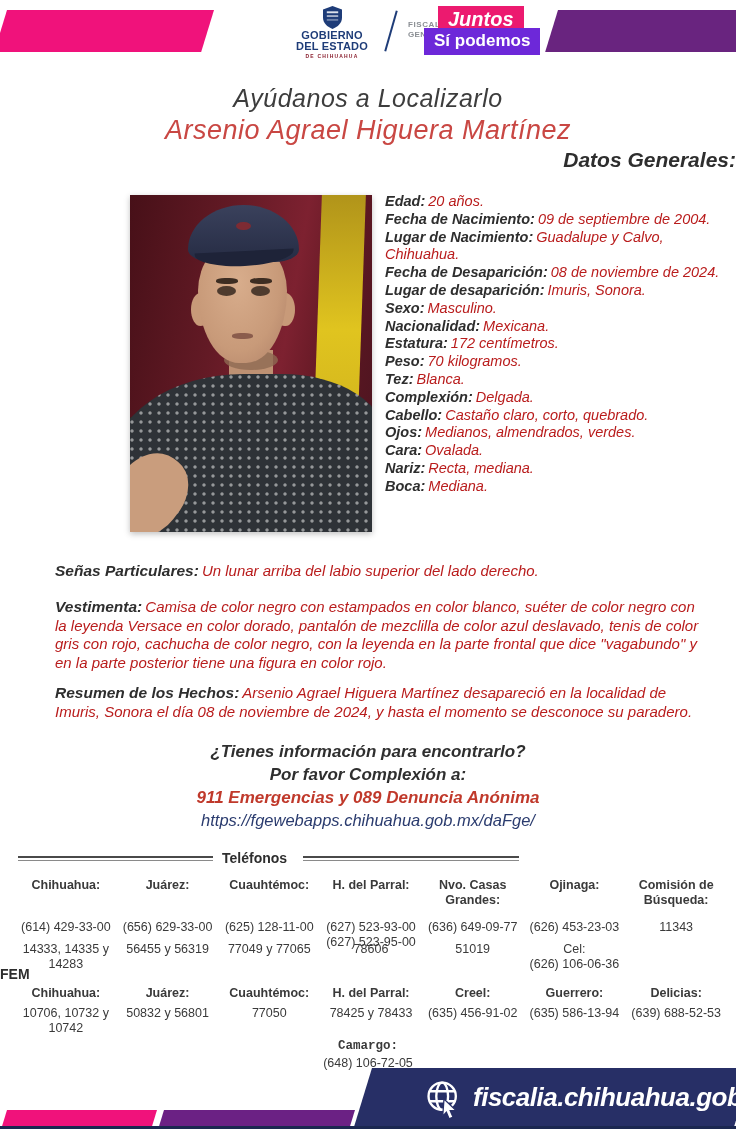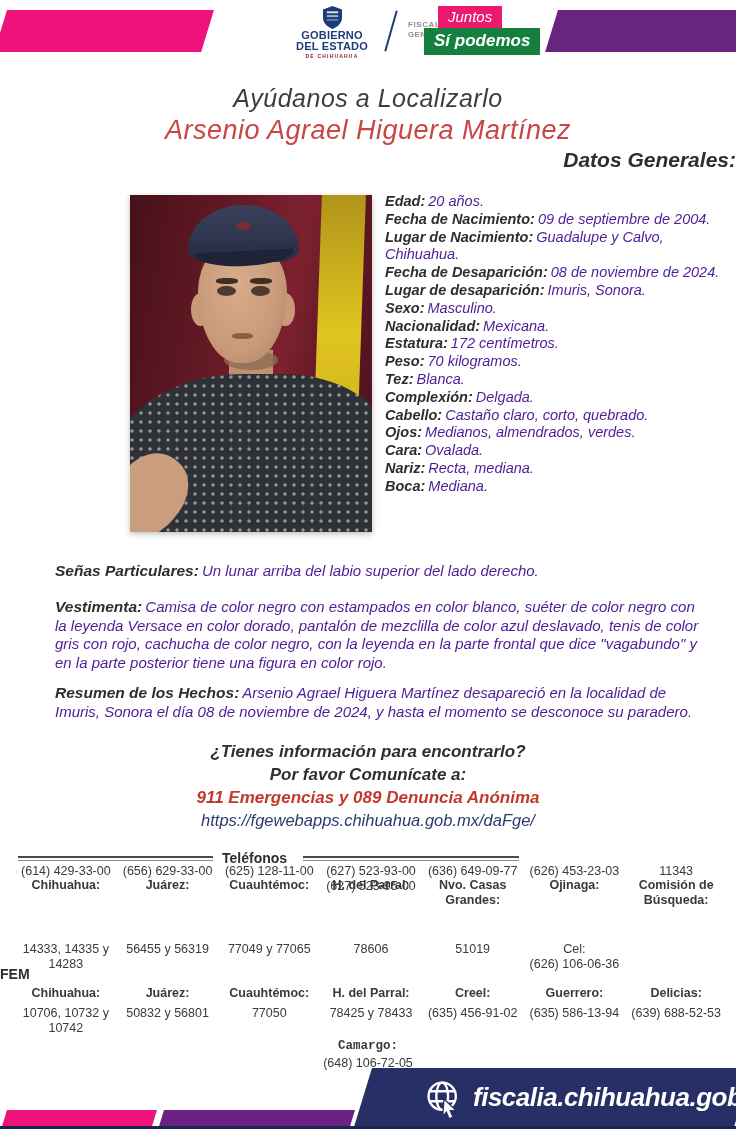--- a/index.html
+++ b/index.html
@@ -22,7 +22,7 @@
   .fis-l2{font-size:8px;font-weight:700;color:#8B8F94;letter-spacing:.4px;line-height:10px;}
   .slogan{position:absolute;left:424px;top:6px;width:120px;}
   .slogan-juntos{position:absolute;left:14px;top:0;background:#EC1A6F;color:#fff;
-    font-style:italic;font-weight:400;font-size:15px;padding:2px 10px 3px;}
+    font-style:italic;font-weight:700;font-size:20px;padding:2px 10px 3px;}
   .slogan-si{position:absolute;left:0;top:22px;background:#15803d;color:#fff;
     font-style:italic;font-weight:800;font-size:17px;padding:3px 10px 4px;white-space:nowrap;}
   

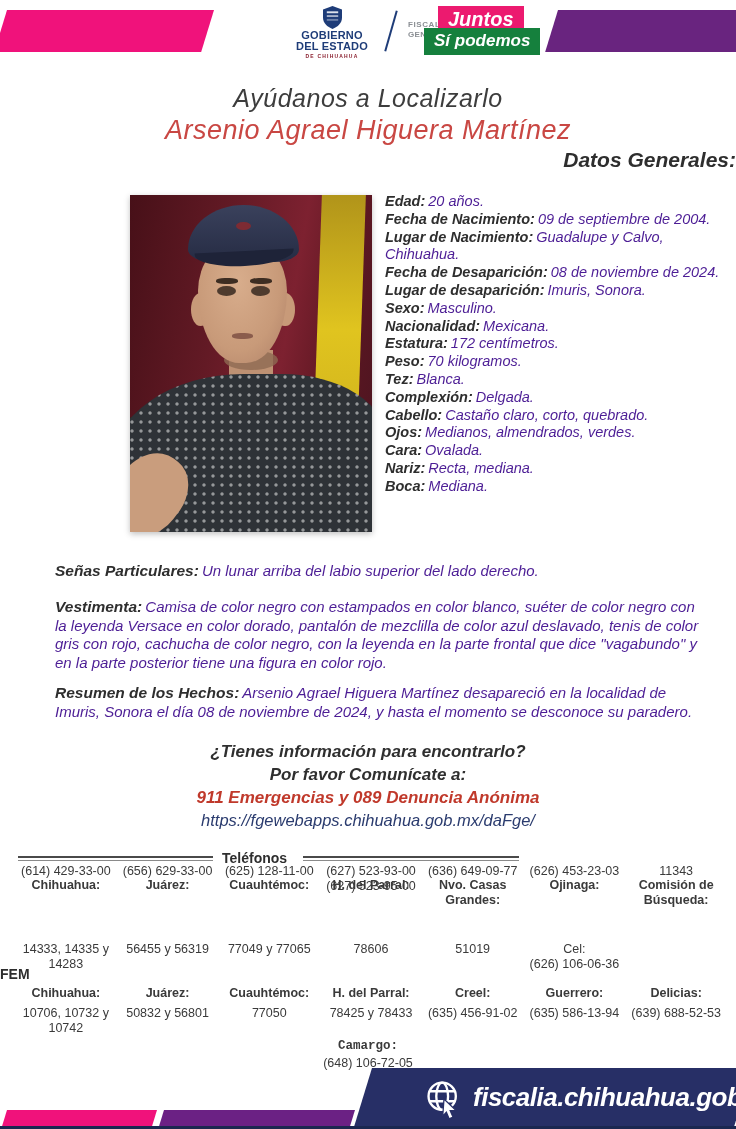--- a/index.html
+++ b/index.html
@@ -23,8 +23,8 @@
   .slogan{position:absolute;left:424px;top:6px;width:120px;}
   .slogan-juntos{position:absolute;left:14px;top:0;background:#EC1A6F;color:#fff;
     font-style:italic;font-weight:700;font-size:20px;padding:2px 10px 3px;}
-  .slogan-si{position:absolute;left:0;top:22px;background:#15803d;color:#fff;
-    font-style:italic;font-weight:800;font-size:17px;padding:3px 10px 4px;white-space:nowrap;}
+  .slogan-si{position:absolute;left:0;top:22px;background:#6d28d9;color:#fff;
+    font-weight:800;font-size:17px;padding:3px 10px 4px;white-space:nowrap;}
   
   .headline{position:absolute;left:0;top:84px;width:736px;text-align:center;
     font-style:italic;font-size:25px;color:#3D3D3D;letter-spacing:.5px;}

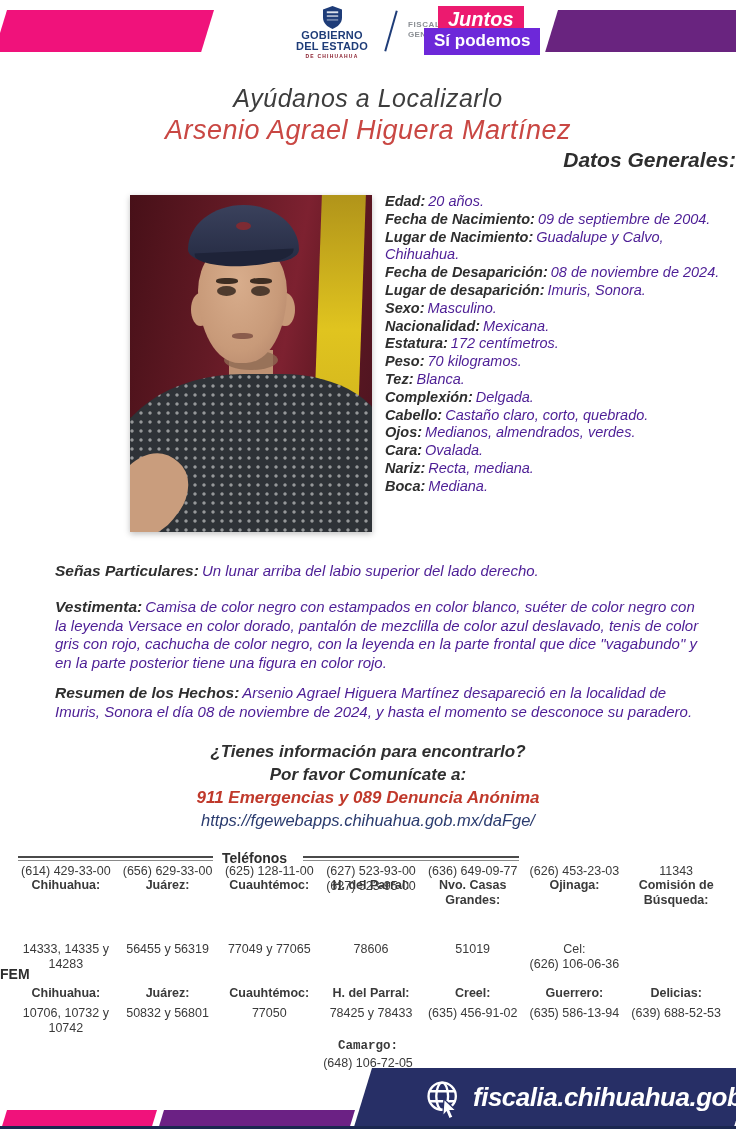--- a/index.html
+++ b/index.html
@@ -68,7 +68,7 @@
   .datos{position:absolute;left:385px;top:193px;width:338px;
     font-style:italic;font-size:14.5px;line-height:17.8px;}
   .f-lbl{font-weight:700;color:#2E2E2E;margin-right:3px;}
-  .f-val{color:#4c1d95;text-align:center;}
+  .f-val{color:#b91c1c;text-align:center;}
   
   .para{position:absolute;left:55px;width:652px;font-style:italic;font-size:15px;line-height:18.6px;}
   .para .f-lbl{font-size:15.5px;}

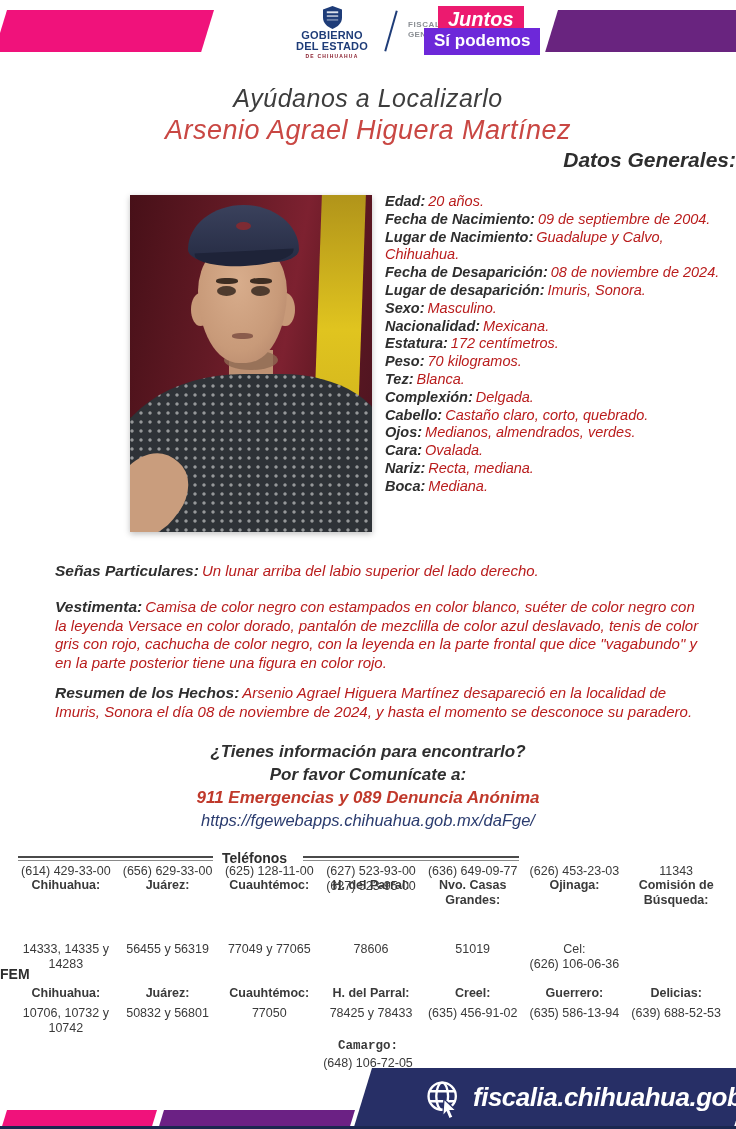--- a/index.html
+++ b/index.html
@@ -191,7 +191,7 @@
 
   <div class="contact">
     <div class="c-q">¿Tienes información para encontrarlo?</div>
-    <div class="c-i">Por favor Comunícate a:</div>
+    <div class="c-i">Por favor Complexión a:</div>
     <div class="c-e">911 Emergencias y 089 Denuncia Anónima</div>
     <div class="c-u">https://fgewebapps.chihuahua.gob.mx/daFge/</div>
   </div>

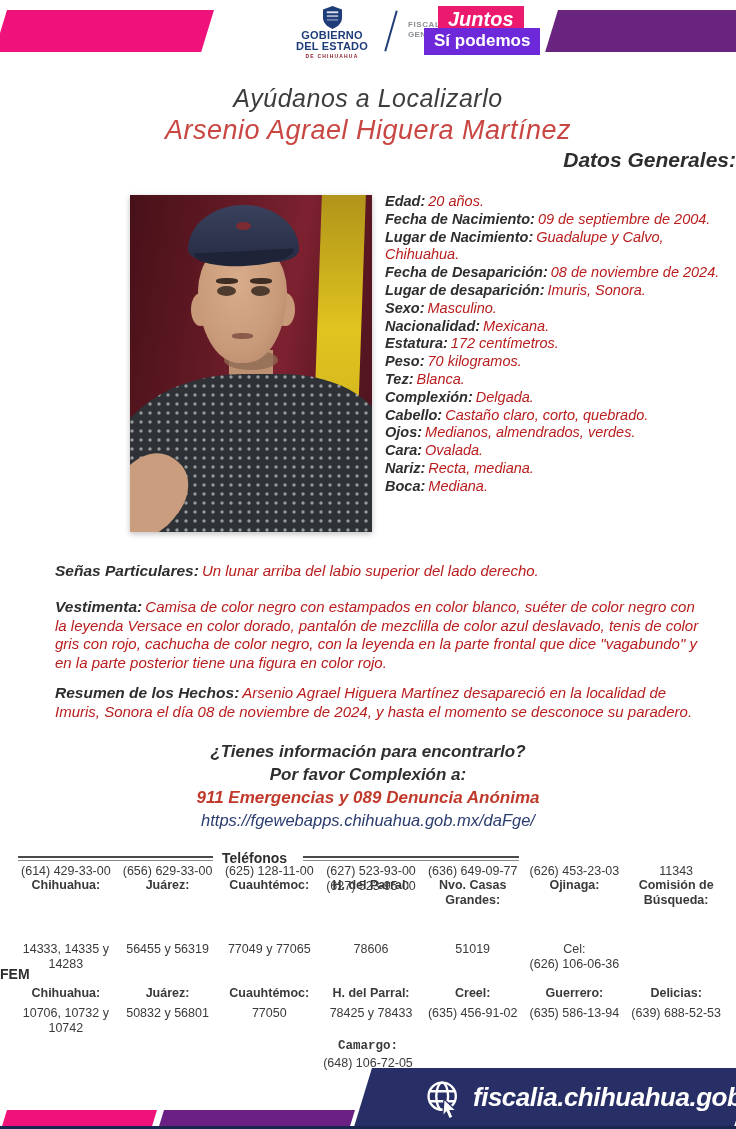--- a/index.html
+++ b/index.html
@@ -89,7 +89,7 @@
   .tel-grid{position:absolute;left:14px;width:708px;display:grid;grid-template-columns:repeat(7,1fr);column-gap:4px;}
   .tel-grid div{text-align:center;font-size:12.5px;color:#3A3A3A;white-space:pre-line;line-height:15px;margin-left:6px;}
   .row-cities{top:878px;} .row-cities div{font-weight:700;}
-  .row-phones{top:864px;}
+  .row-phones{top:920px;}
   .row-exts{top:942px;}
   .fem-title{position:absolute;left:0;top:966px;width:736px;text-align:left;font-weight:700;font-size:14px;color:#2E2E2E;}
   .row-fem-cities{top:986px;} .row-fem-cities div{font-weight:700;}

